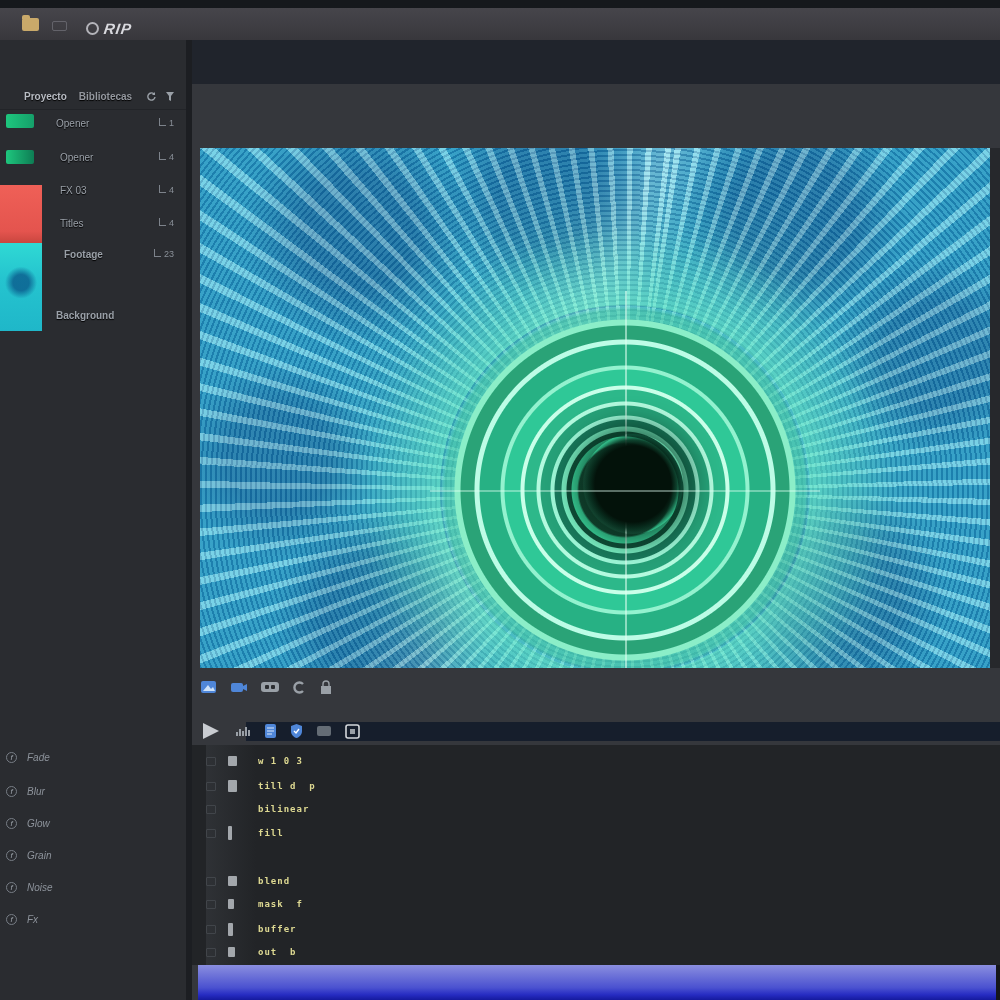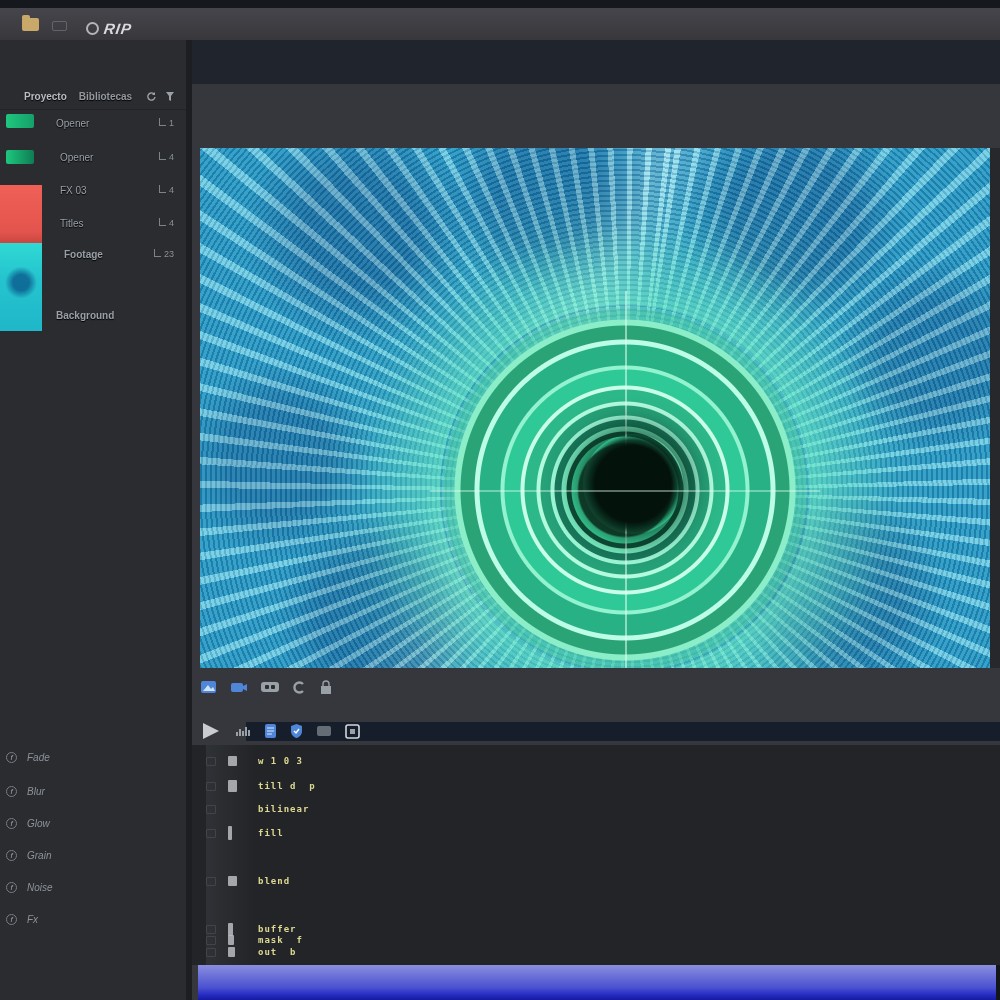--- a/index.html
+++ b/index.html
@@ -300,7 +300,7 @@
         <span class="con-ico"></span>
         <span class="con-text">blend</span>
       </div>
-      <div class="con-row" style="top:151px;margin-top:36px;">
+      <div class="con-row" style="top:151px;">
         <span class="con-ghost"></span>
         <span class="con-ico" style="width:6px;"></span>
         <span class="con-text">mask  f</span>

